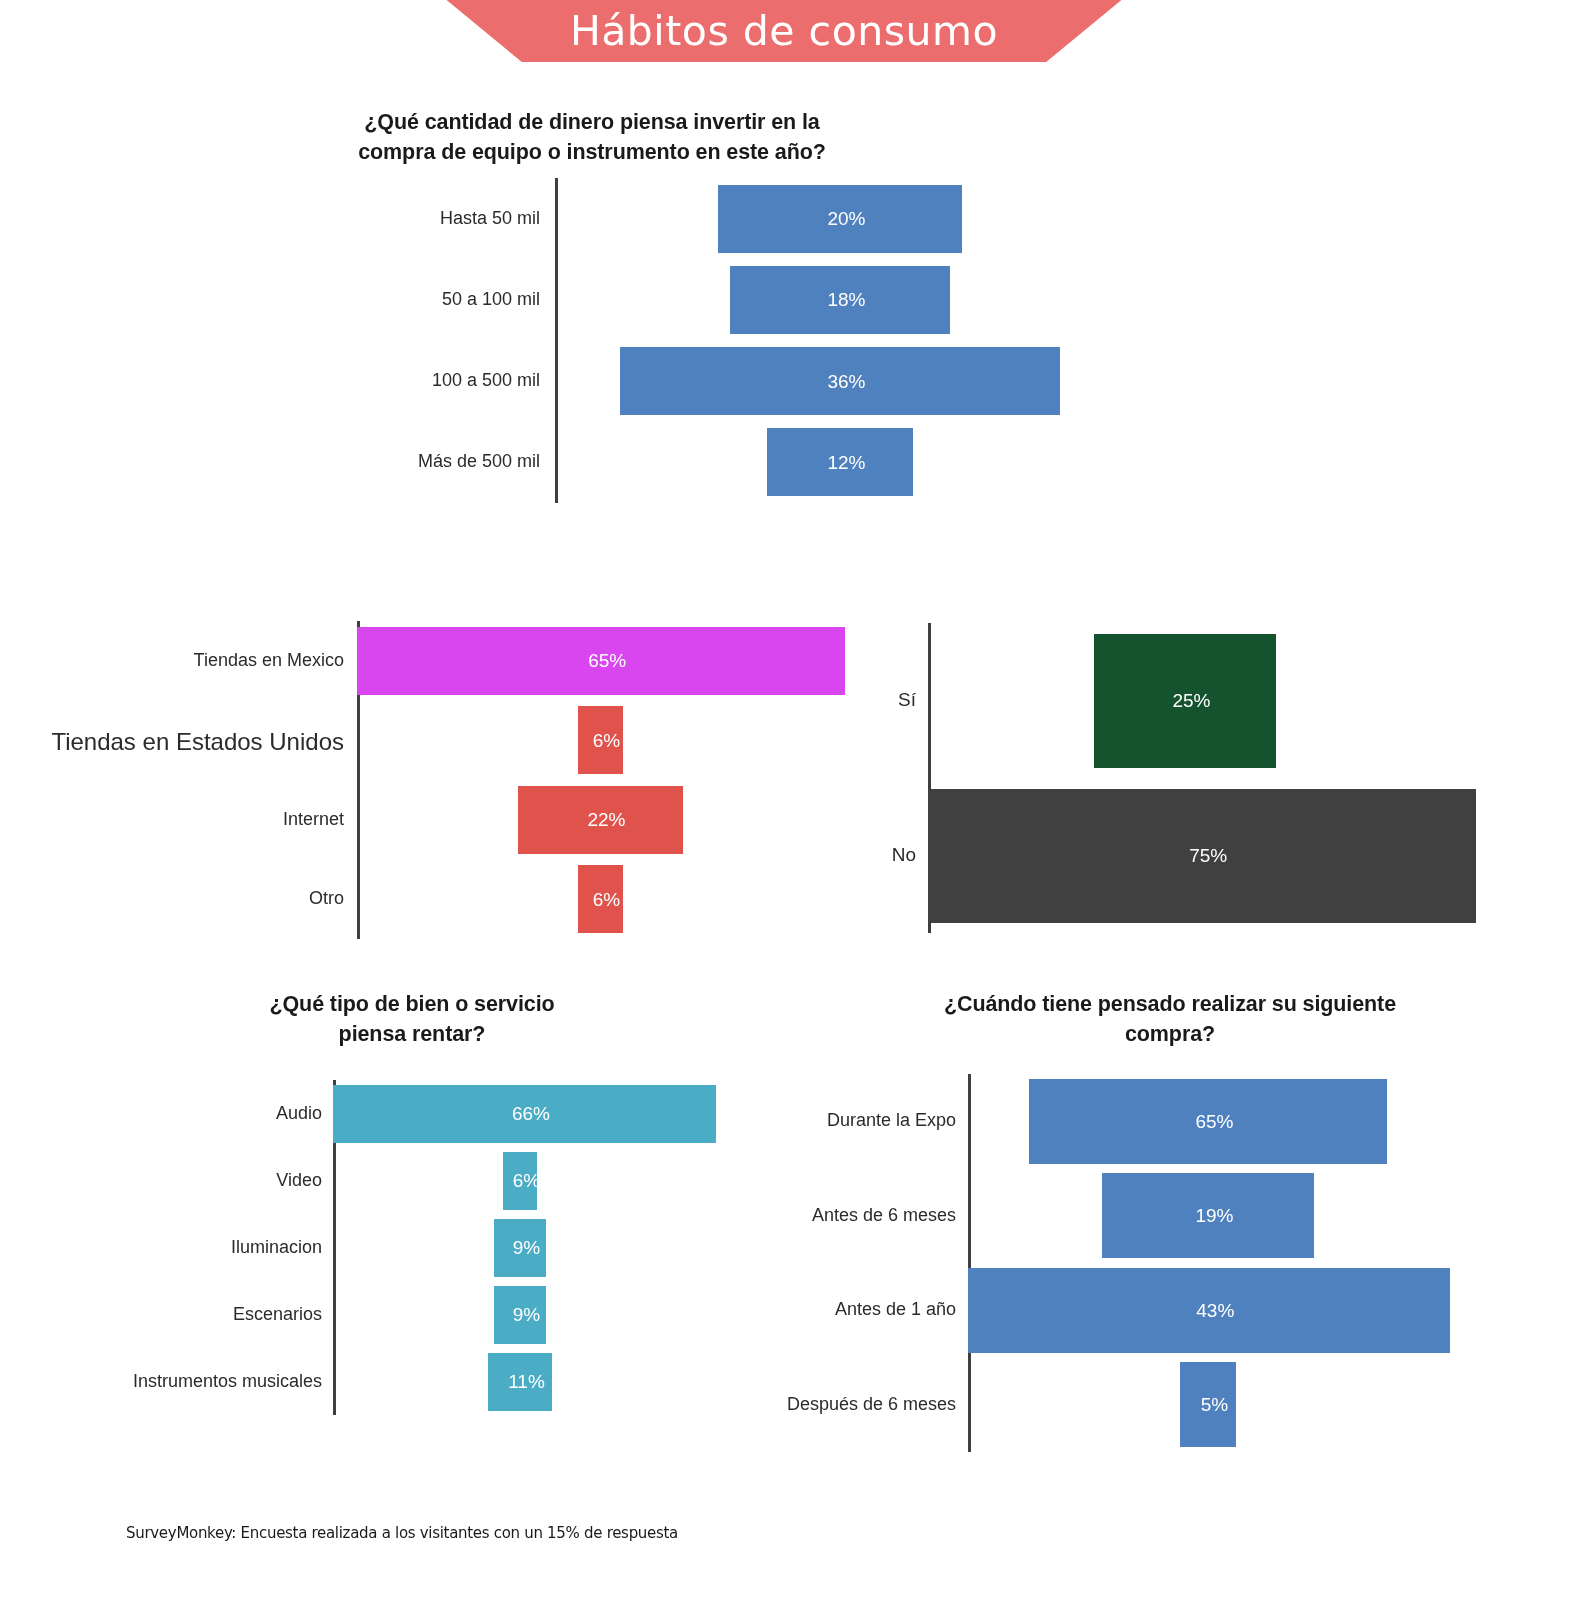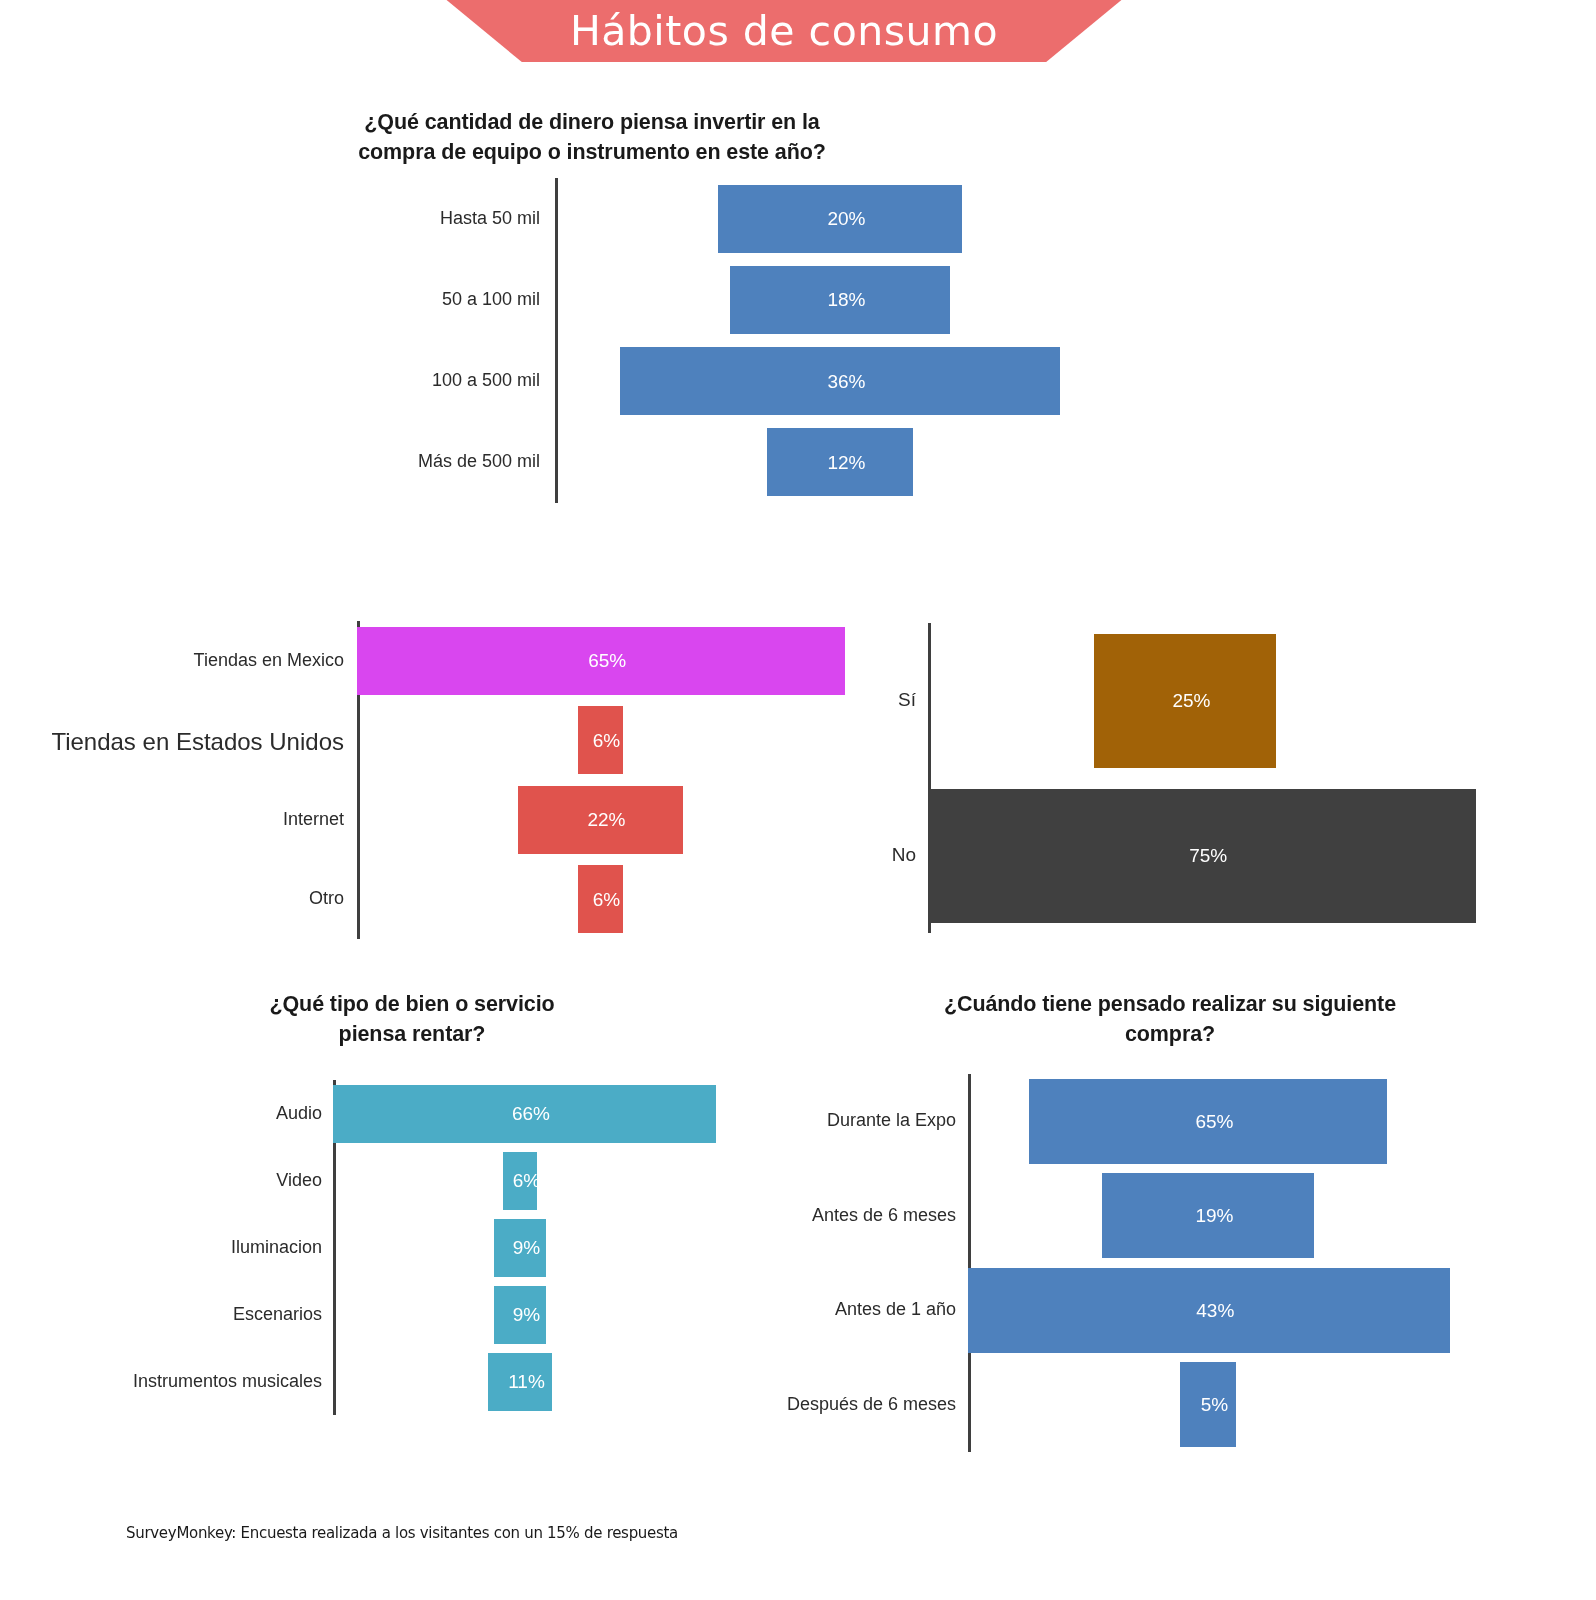--- a/index.html
+++ b/index.html
@@ -196,7 +196,7 @@
           <div class="axis-line" style="left: 68px; background: rgb(63, 63, 63);"></div>
           <div class="bar-row" style="top: 0px;">
             <div class="cat-label" style="right: 564px; top: 67.05px; font-size: 19px; color: rgb(43, 43, 43);">Sí</div>
-            <div class="bar" style="left: 233.75px; top: 10.5px; width: 182.5px; height: 134px; background: #a16207;">
+            <div class="bar" style="left: 233.75px; top: 10.5px; width: 182.5px; height: 134px; background: #14532d;">
               <span class="bar-value" style="color: rgb(255, 255, 255);">25%</span>
             </div>
           </div>

